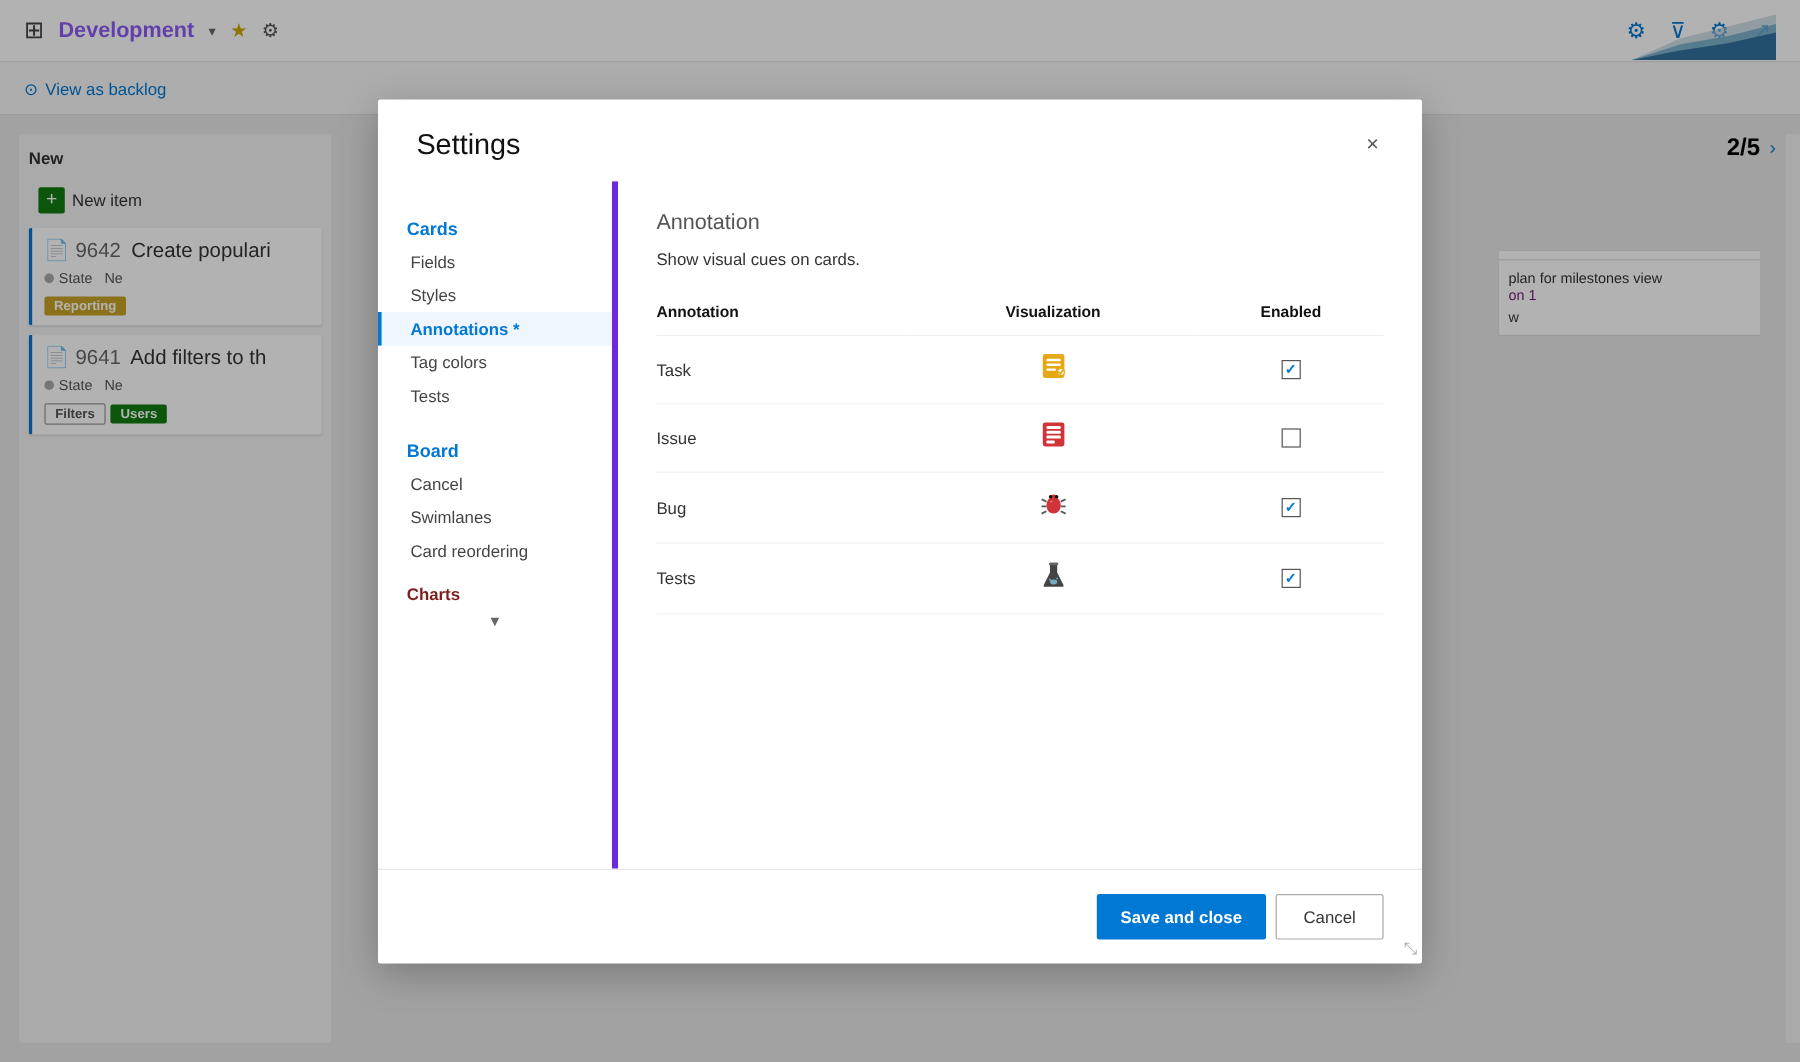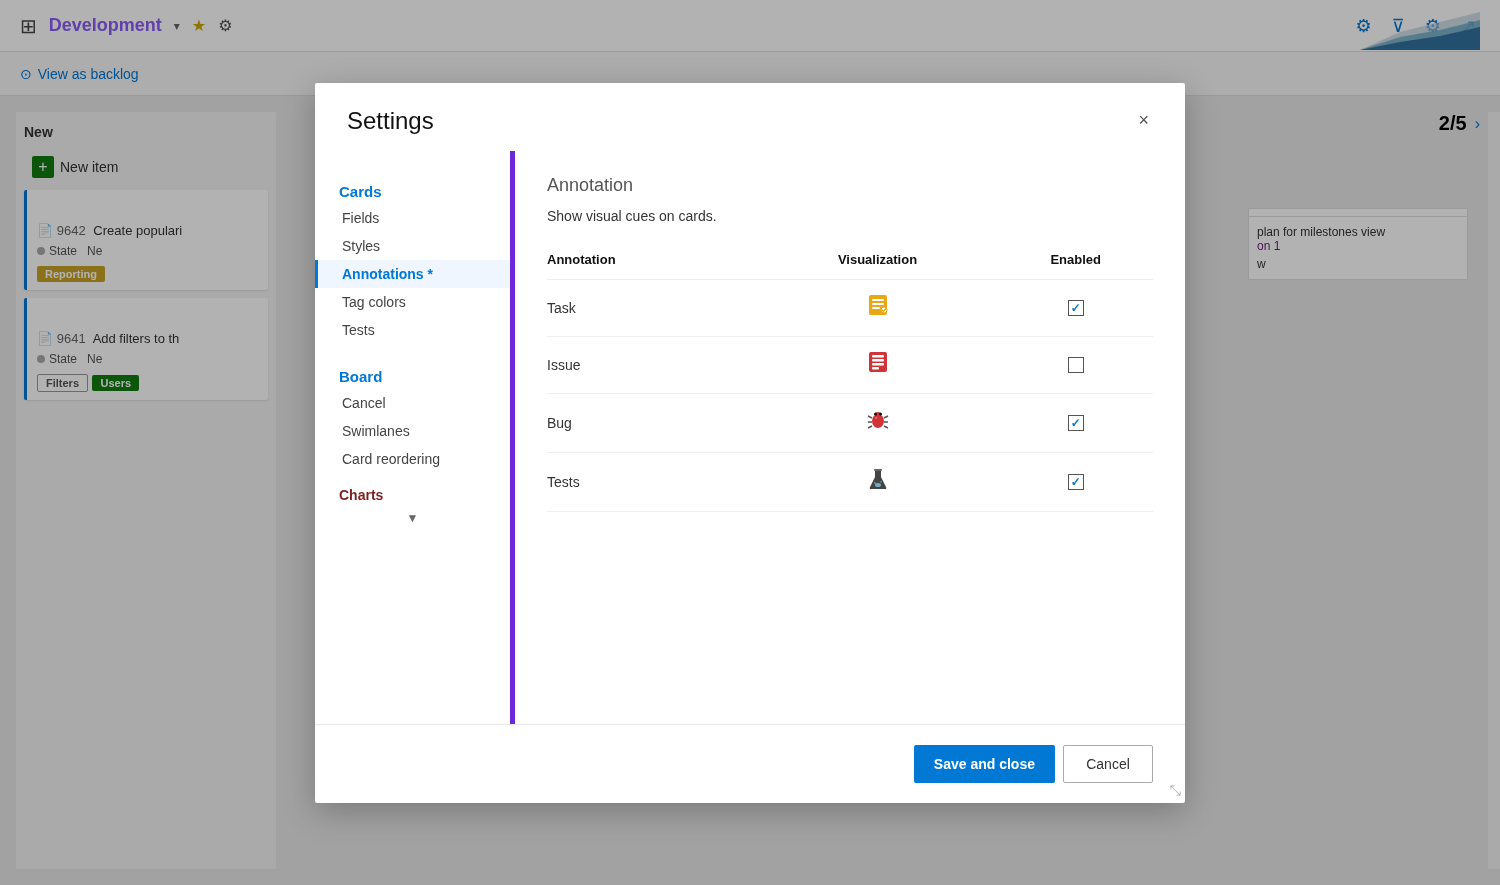--- a/index.html
+++ b/index.html
@@ -135,10 +135,9 @@
     }
 
     .card-id-title {
-      font-size: 13px;
+      font-size: 17px;
       color: #333;
       margin-bottom: 6px;
-      margin-top: 25px;
     }
 
     .card-id { color: #666; margin-right: 4px; }

